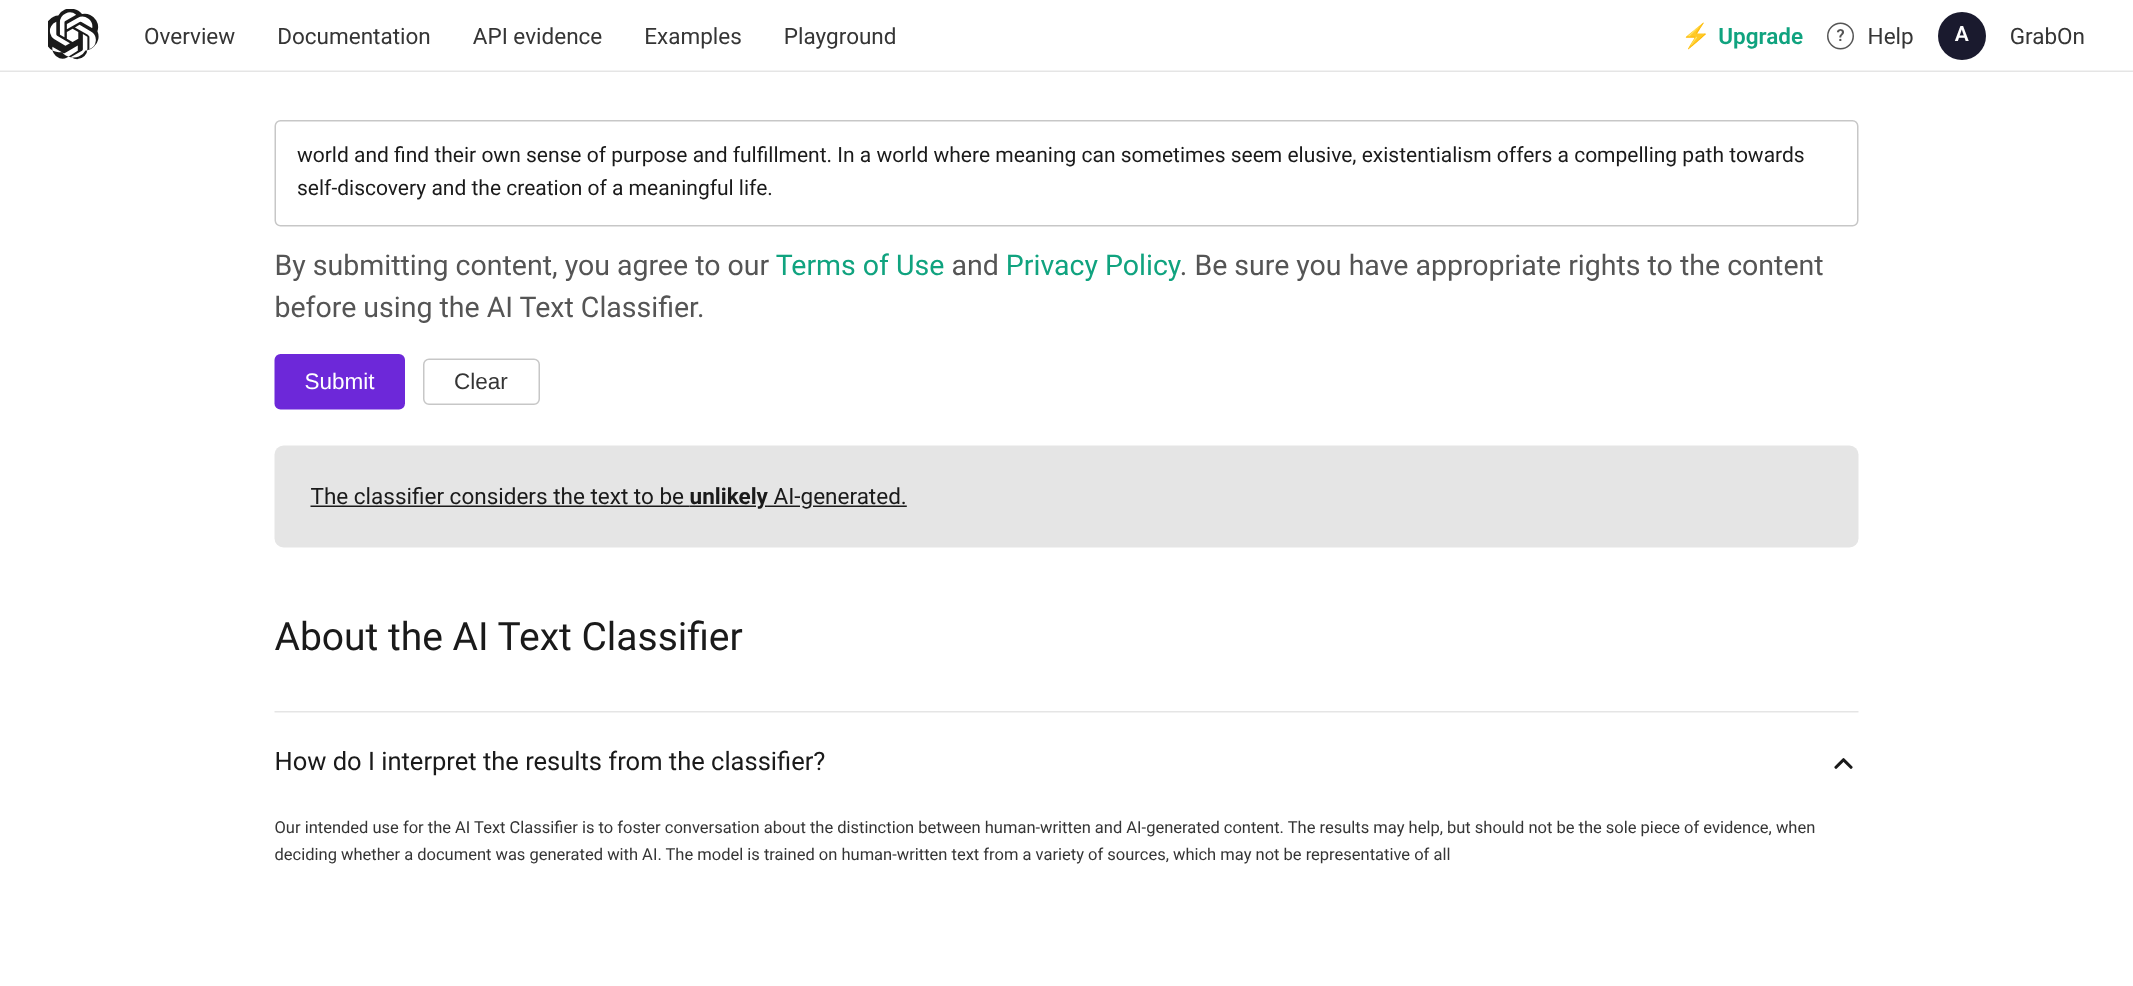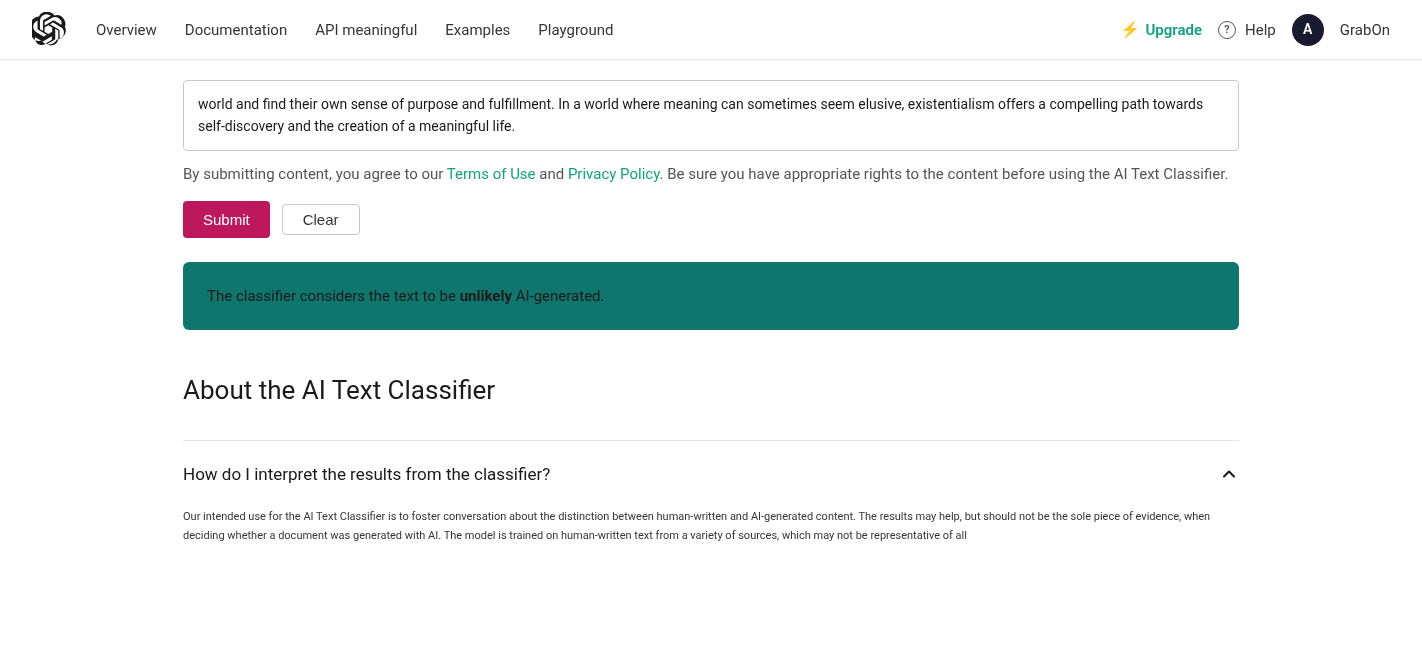--- a/index.html
+++ b/index.html
@@ -16,7 +16,7 @@
       display: flex;
       align-items: center;
       padding: 15px 32px;
-      height: 60px;
+      height: 48px;
       border-bottom: 1px solid #e5e5e5;
       position: fixed;
       top: 0;

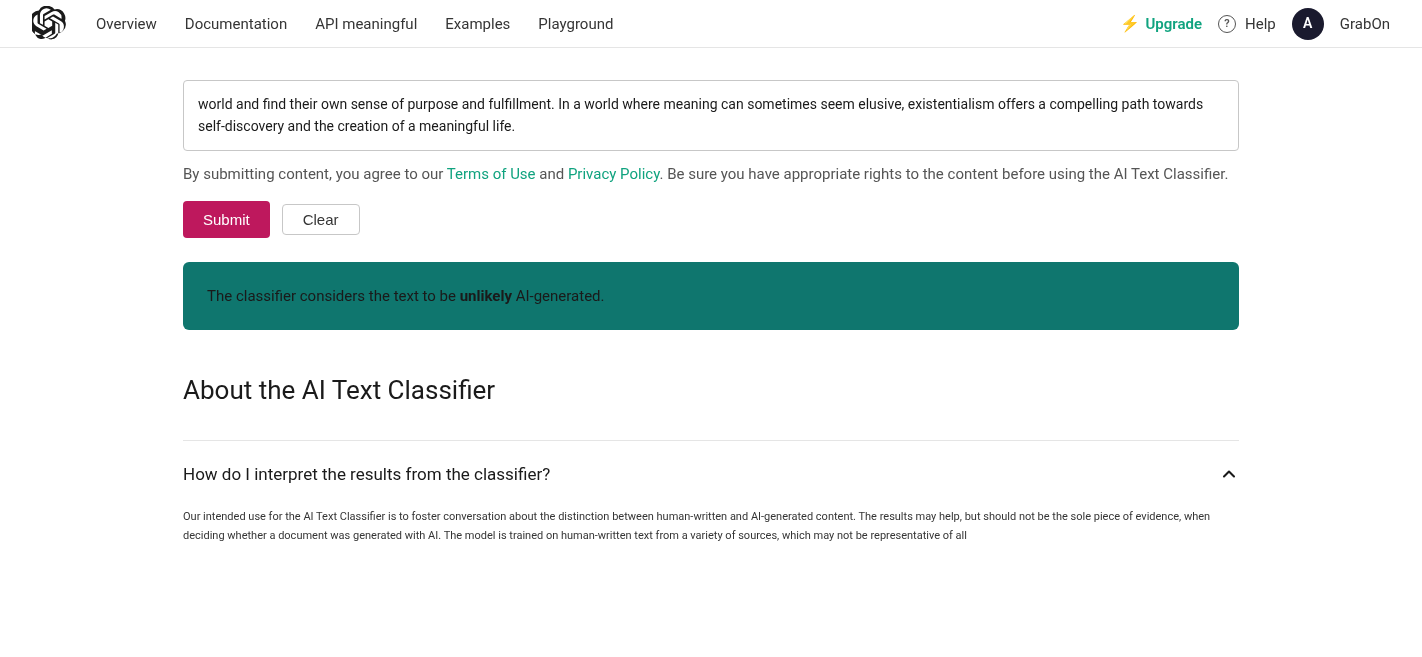--- a/index.html
+++ b/index.html
@@ -251,7 +251,7 @@
   <div class="navbar-links">
     <a class="navbar-link">Overview</a>
     <a class="navbar-link">Documentation</a>
-    <a class="navbar-link">API meaningful</a>
+    <a class="navbar-link">API evidence</a>
     <a class="navbar-link">Examples</a>
     <a class="navbar-link">Playground</a>
   </div>

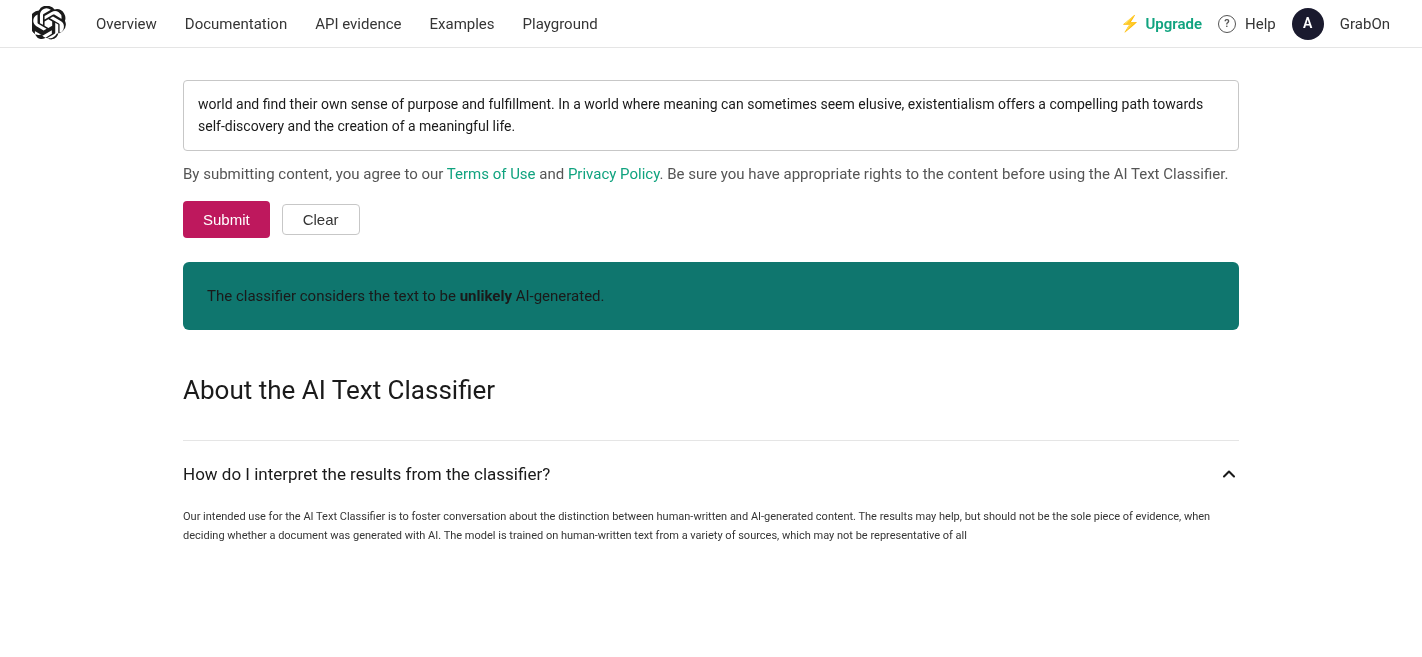--- a/index.html
+++ b/index.html
@@ -112,7 +112,7 @@
 
     
     .notice-text {
-      font-size: 15px;
+      font-size: 19px;
       color: #555;
       margin-bottom: 16px;
       line-height: 1.5;

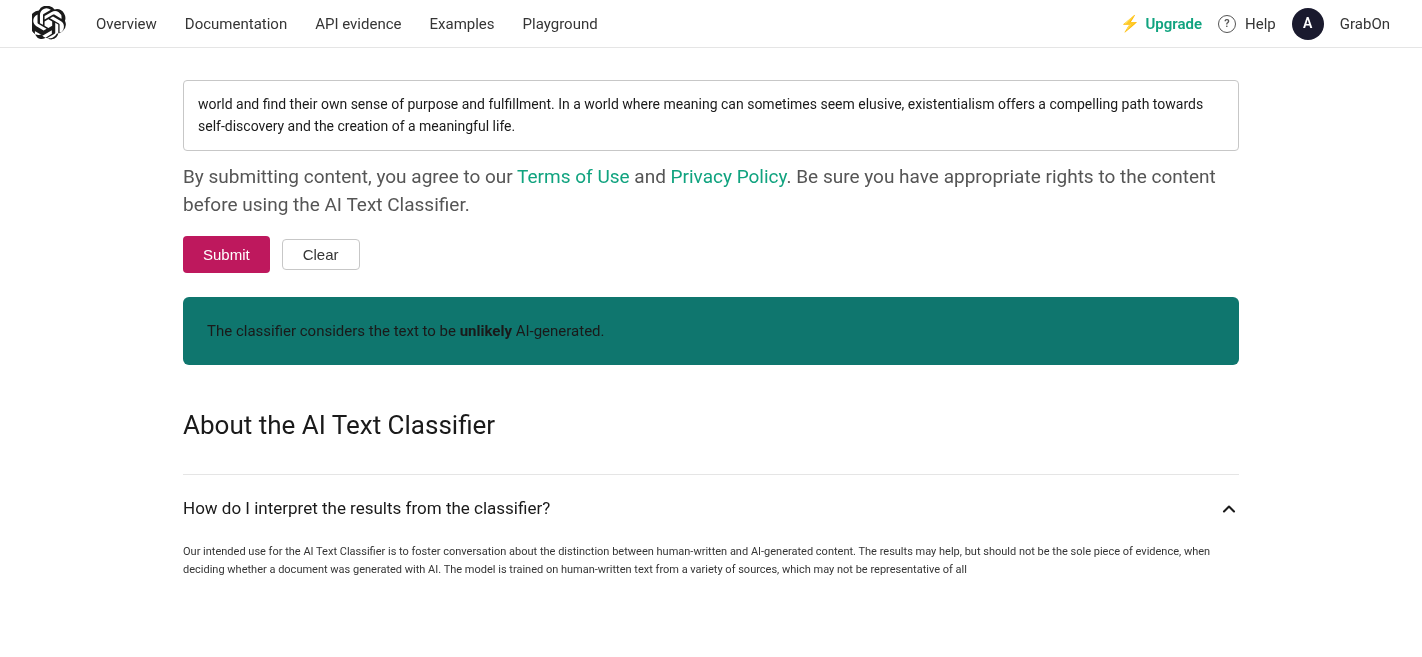--- a/index.html
+++ b/index.html
@@ -130,7 +130,7 @@
       margin-bottom: 24px;
     }
     .submit-btn {
-      background: #be185d;
+      background: #6d28d9;
       color: #fff;
       border: none;
       border-radius: 4px;

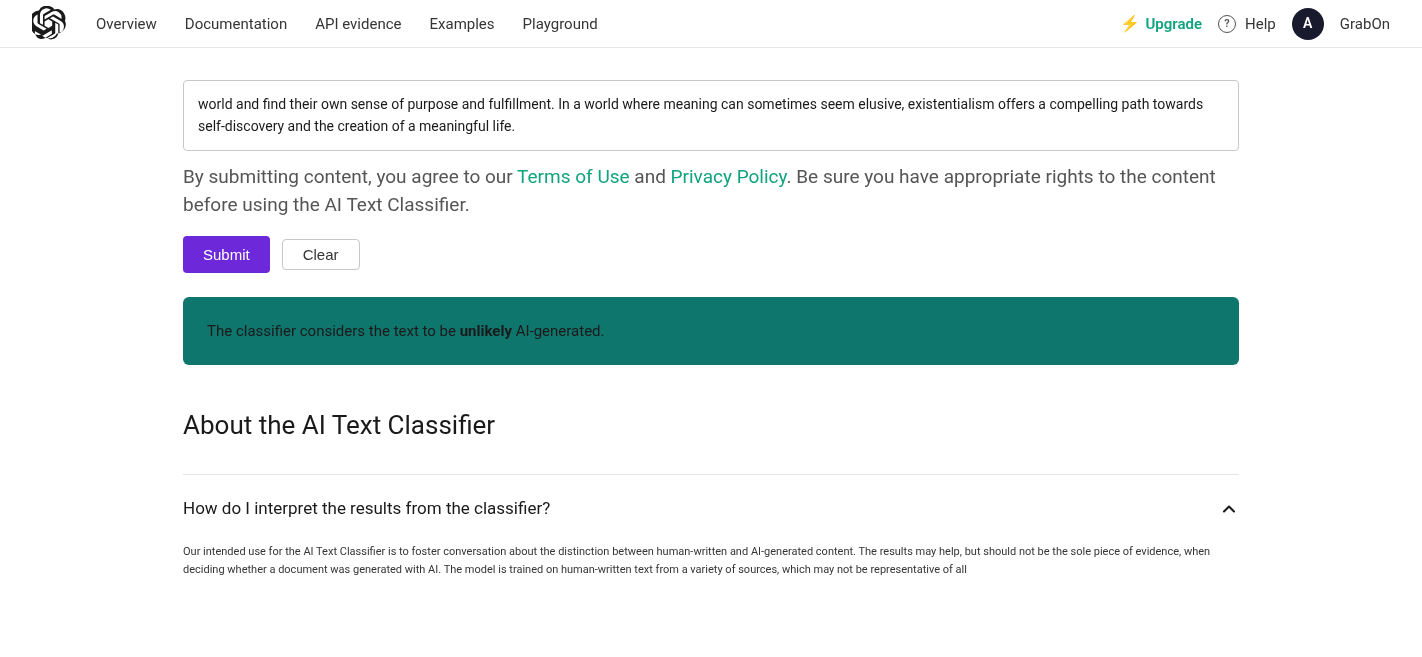--- a/index.html
+++ b/index.html
@@ -152,10 +152,11 @@
 
     
     .result-box {
-      background: #0f766e;
+      background: #e5e5e5;
       border-radius: 6px;
       padding: 22px 24px;
       margin-bottom: 40px;
+      text-decoration: underline;
     }
     .result-text {
       font-size: 15px;

